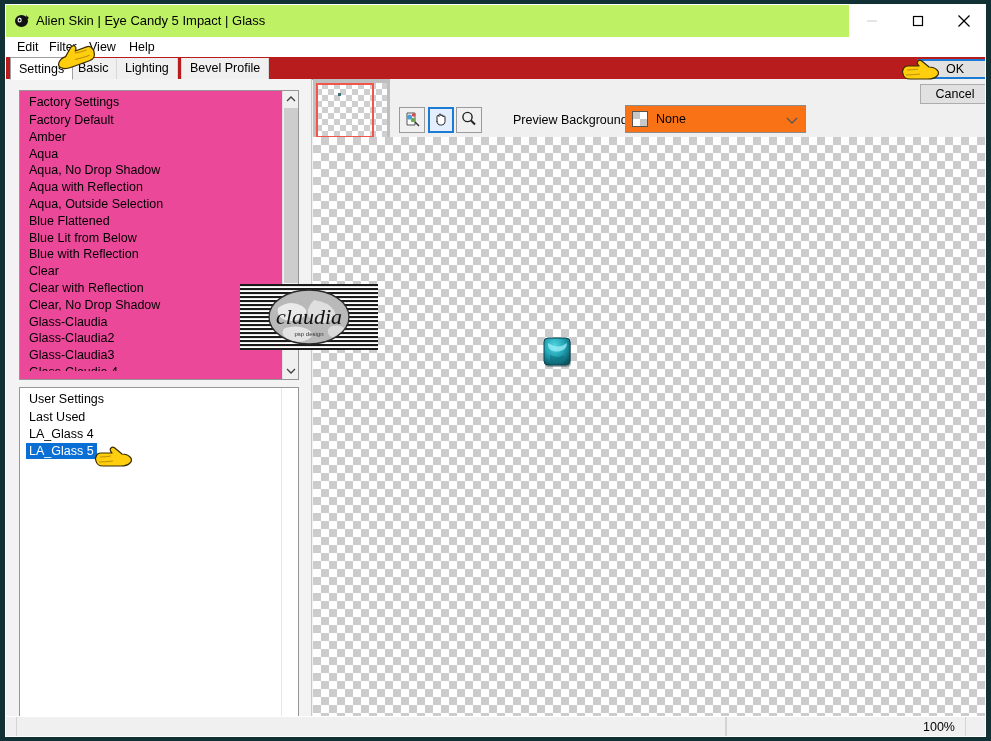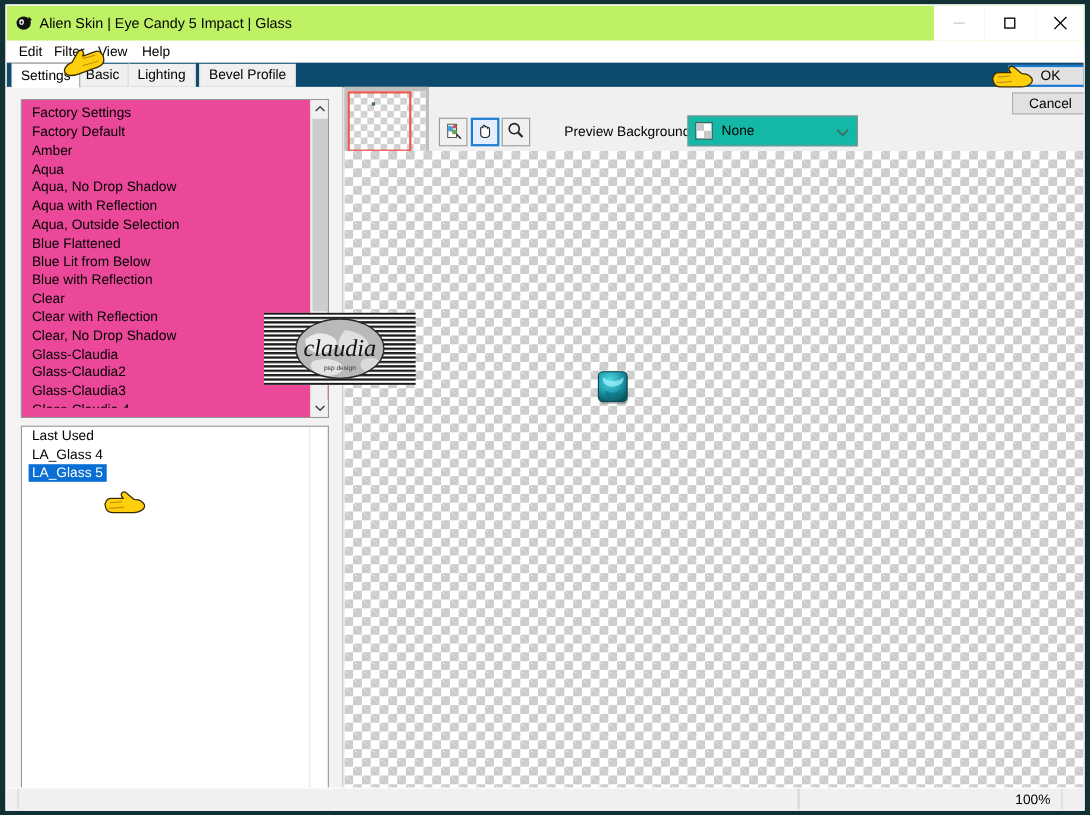--- a/index.html
+++ b/index.html
@@ -53,7 +53,7 @@
   
   .tabstrip{
     position:absolute;left:0;top:52px;width:981px;height:22px;
-    background:#0c4a6e;
+    background:#b91c1c;
     border-bottom:1px solid #a0a0a0;
   }
   .tab{

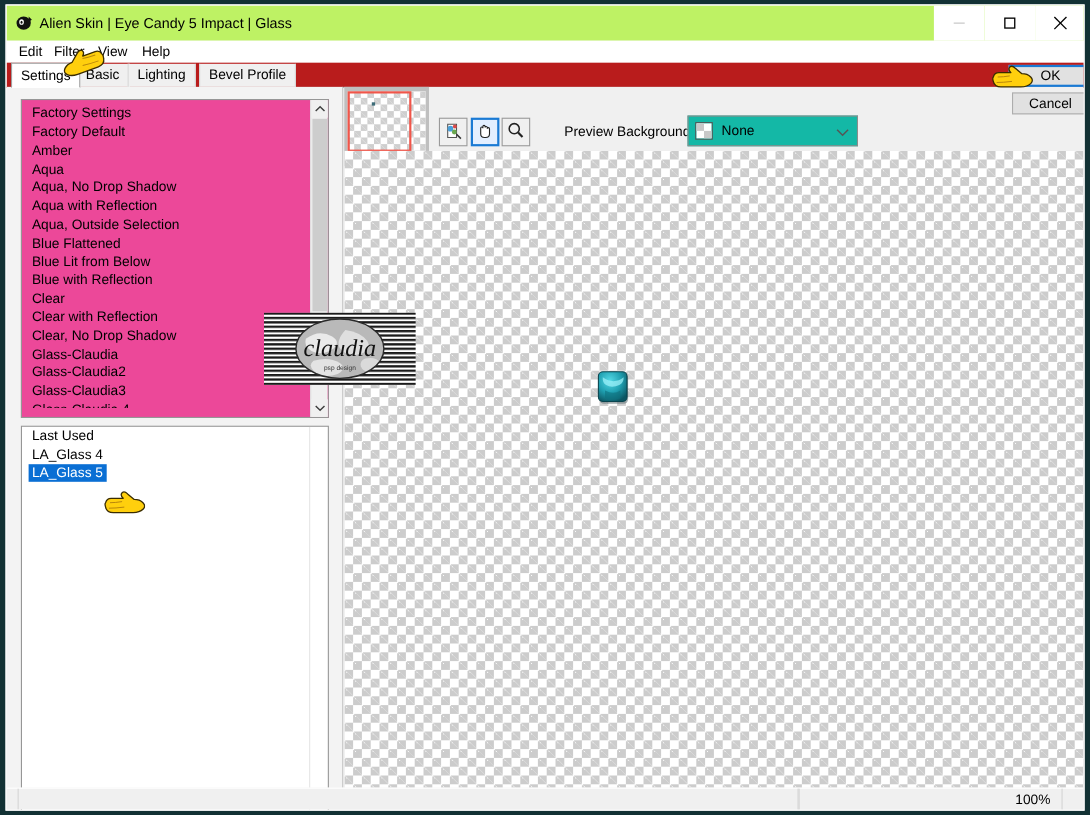--- a/index.html
+++ b/index.html
@@ -155,8 +155,8 @@
     position:absolute;left:200px;top:34px;font-size:12.5px;color:#000;white-space:nowrap;
   }
   .pbg-select{
-    position:absolute;left:312px;top:26px;width:155px;height:28px;
-    background:#14b8a6;border:1px solid #8c8c8c;box-sizing:border-box;
+    position:absolute;left:312px;top:26px;width:181px;height:28px;
+    background:#f97316;border:1px solid #8c8c8c;box-sizing:border-box;
   }
   .pbg-select .sw{
     position:absolute;left:6px;top:5px;width:16px;height:16px;

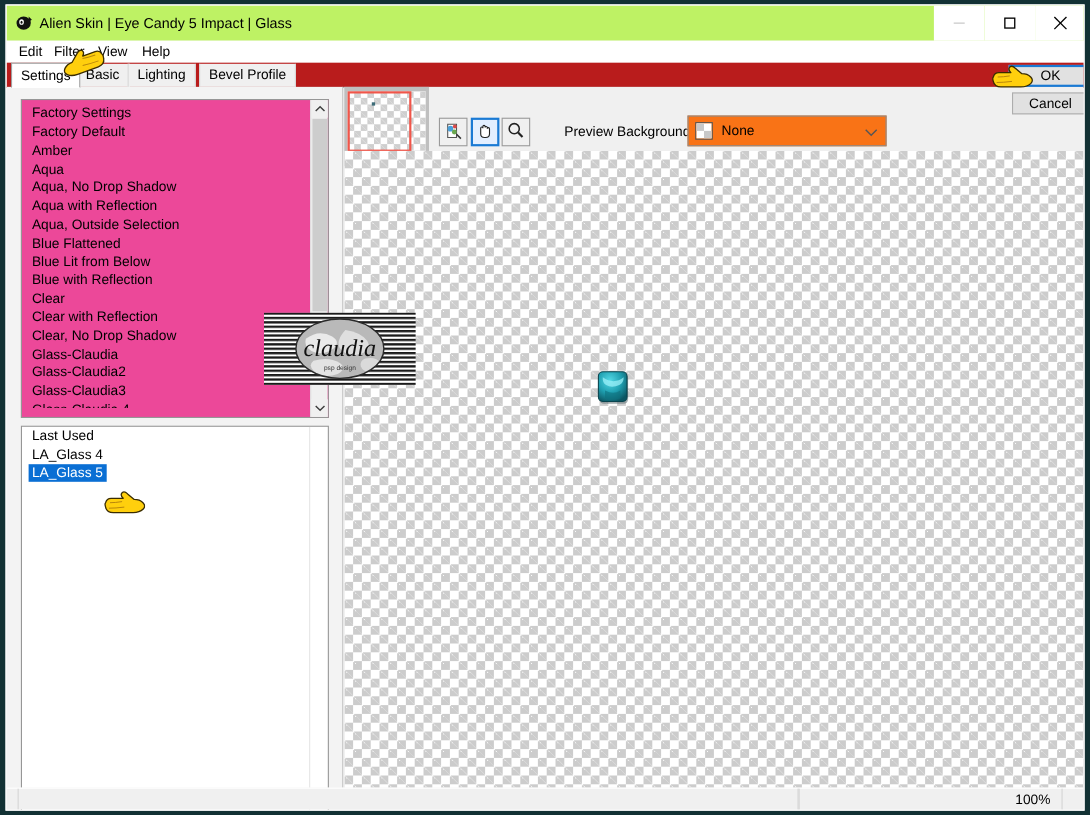--- a/index.html
+++ b/index.html
@@ -306,6 +306,7 @@
 
     <div class="userbox">
       <div class="divider"></div>
+      <div class="listrow hdr">User Settings</div>
       <div class="listrow">Last Used</div>
       <div class="listrow">LA_Glass 4</div>
       <div class="listrow">

